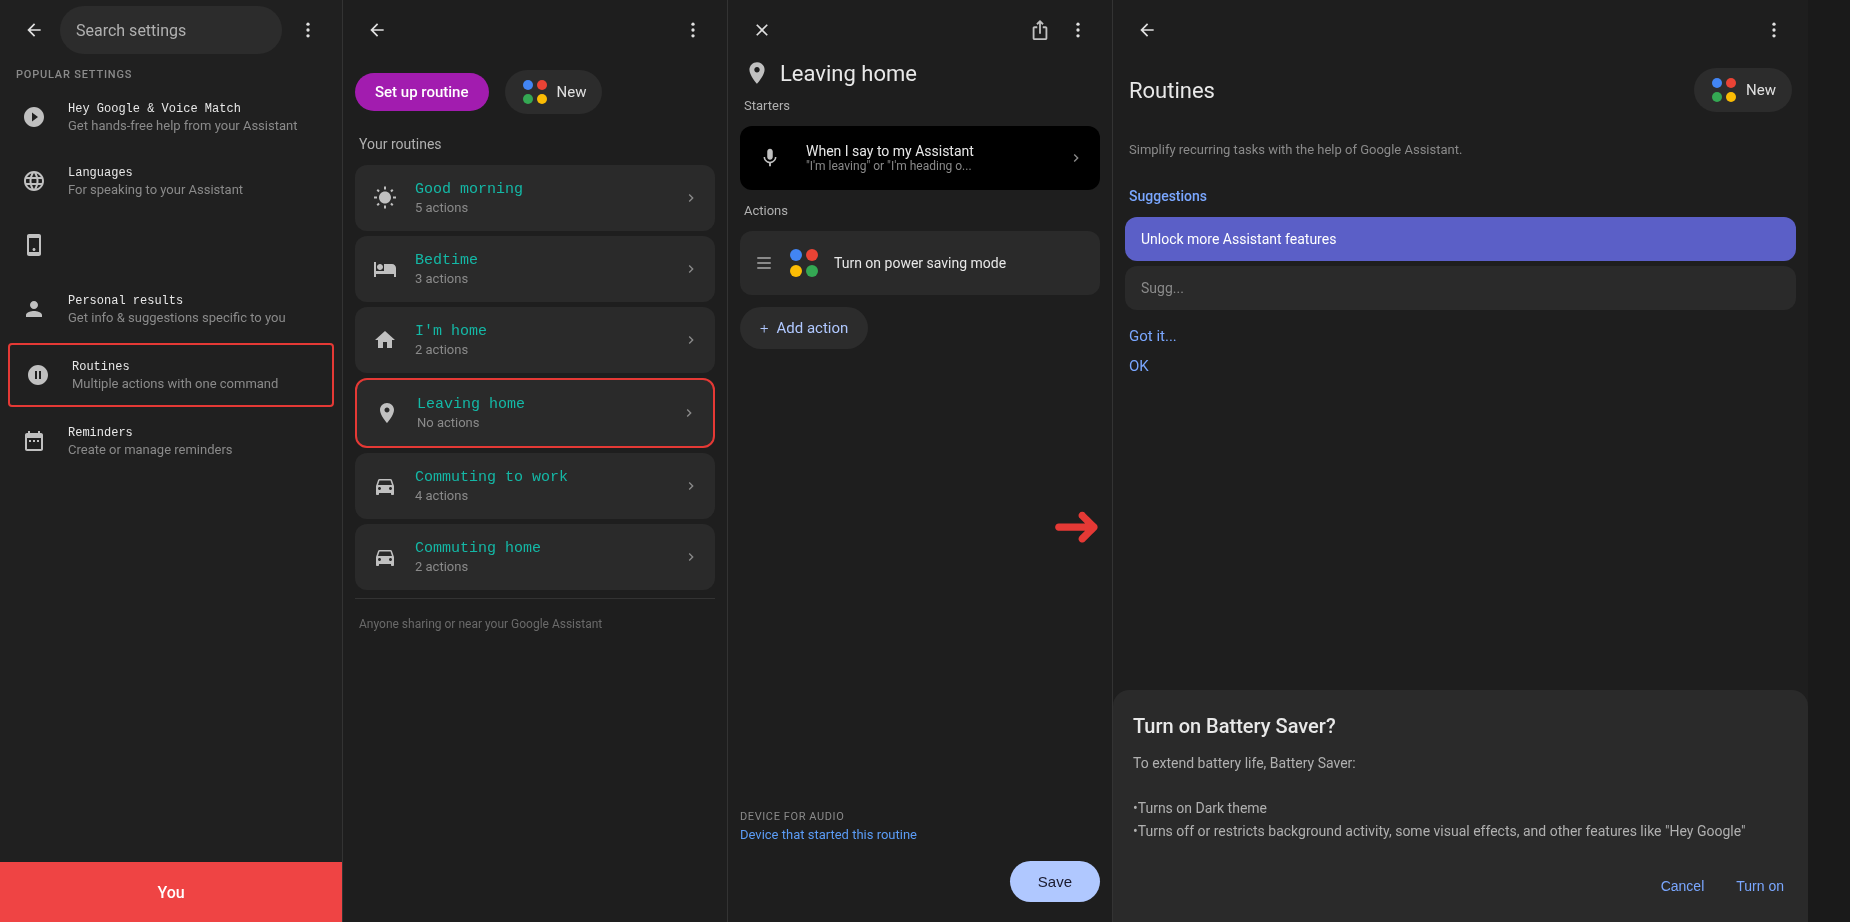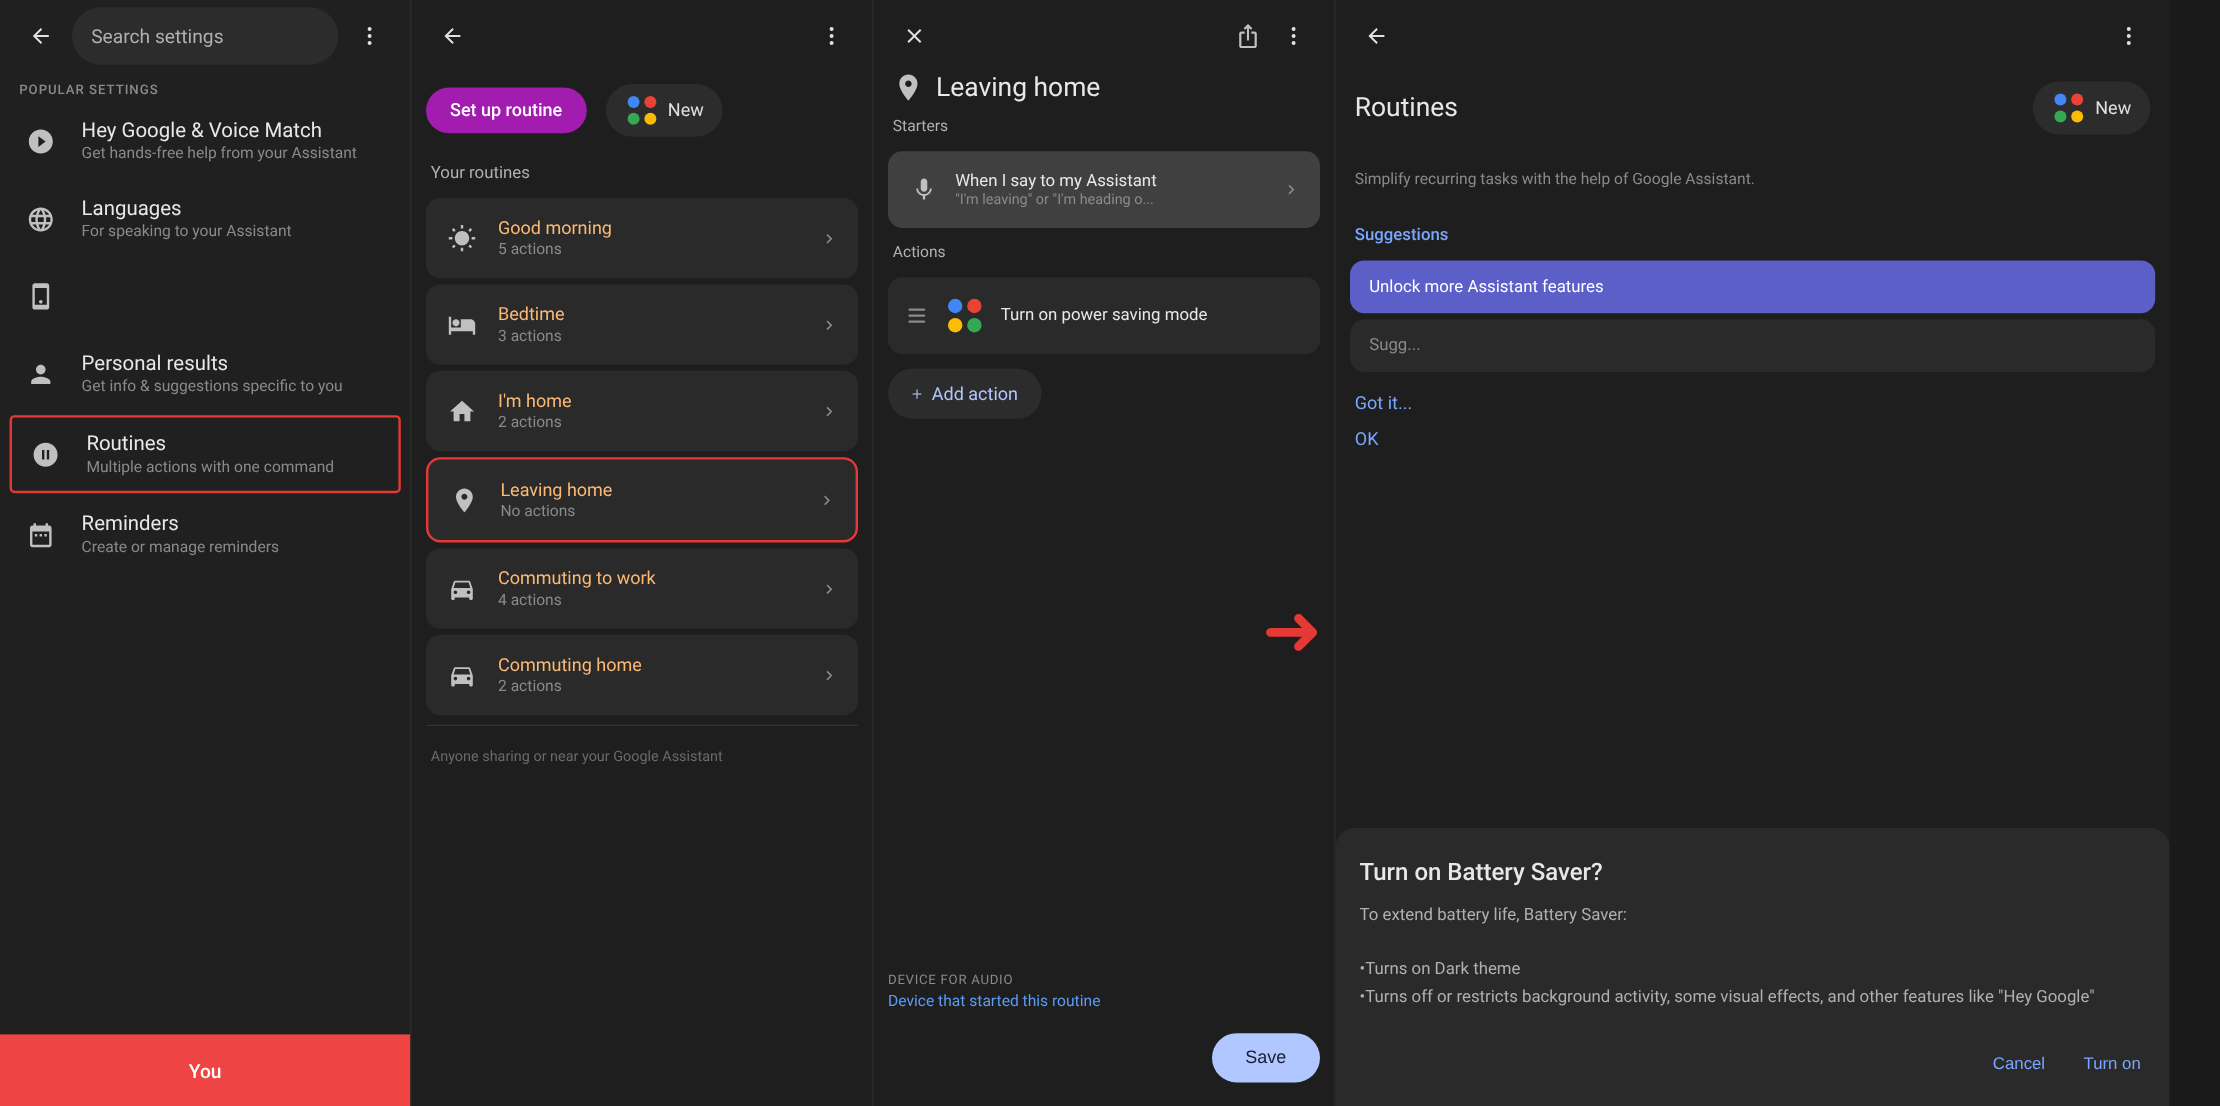--- a/index.html
+++ b/index.html
@@ -139,9 +139,10 @@
 
     .settings-item-text { flex: 1; }
     .settings-item-title {
-      font-size: 17px;
+      font-size: 12px;
       color: #e8e8e8;
       font-weight: 400;
+      font-family: Liberation Mono, monospace;
     }
     .settings-item-sub {
       font-size: 13px;

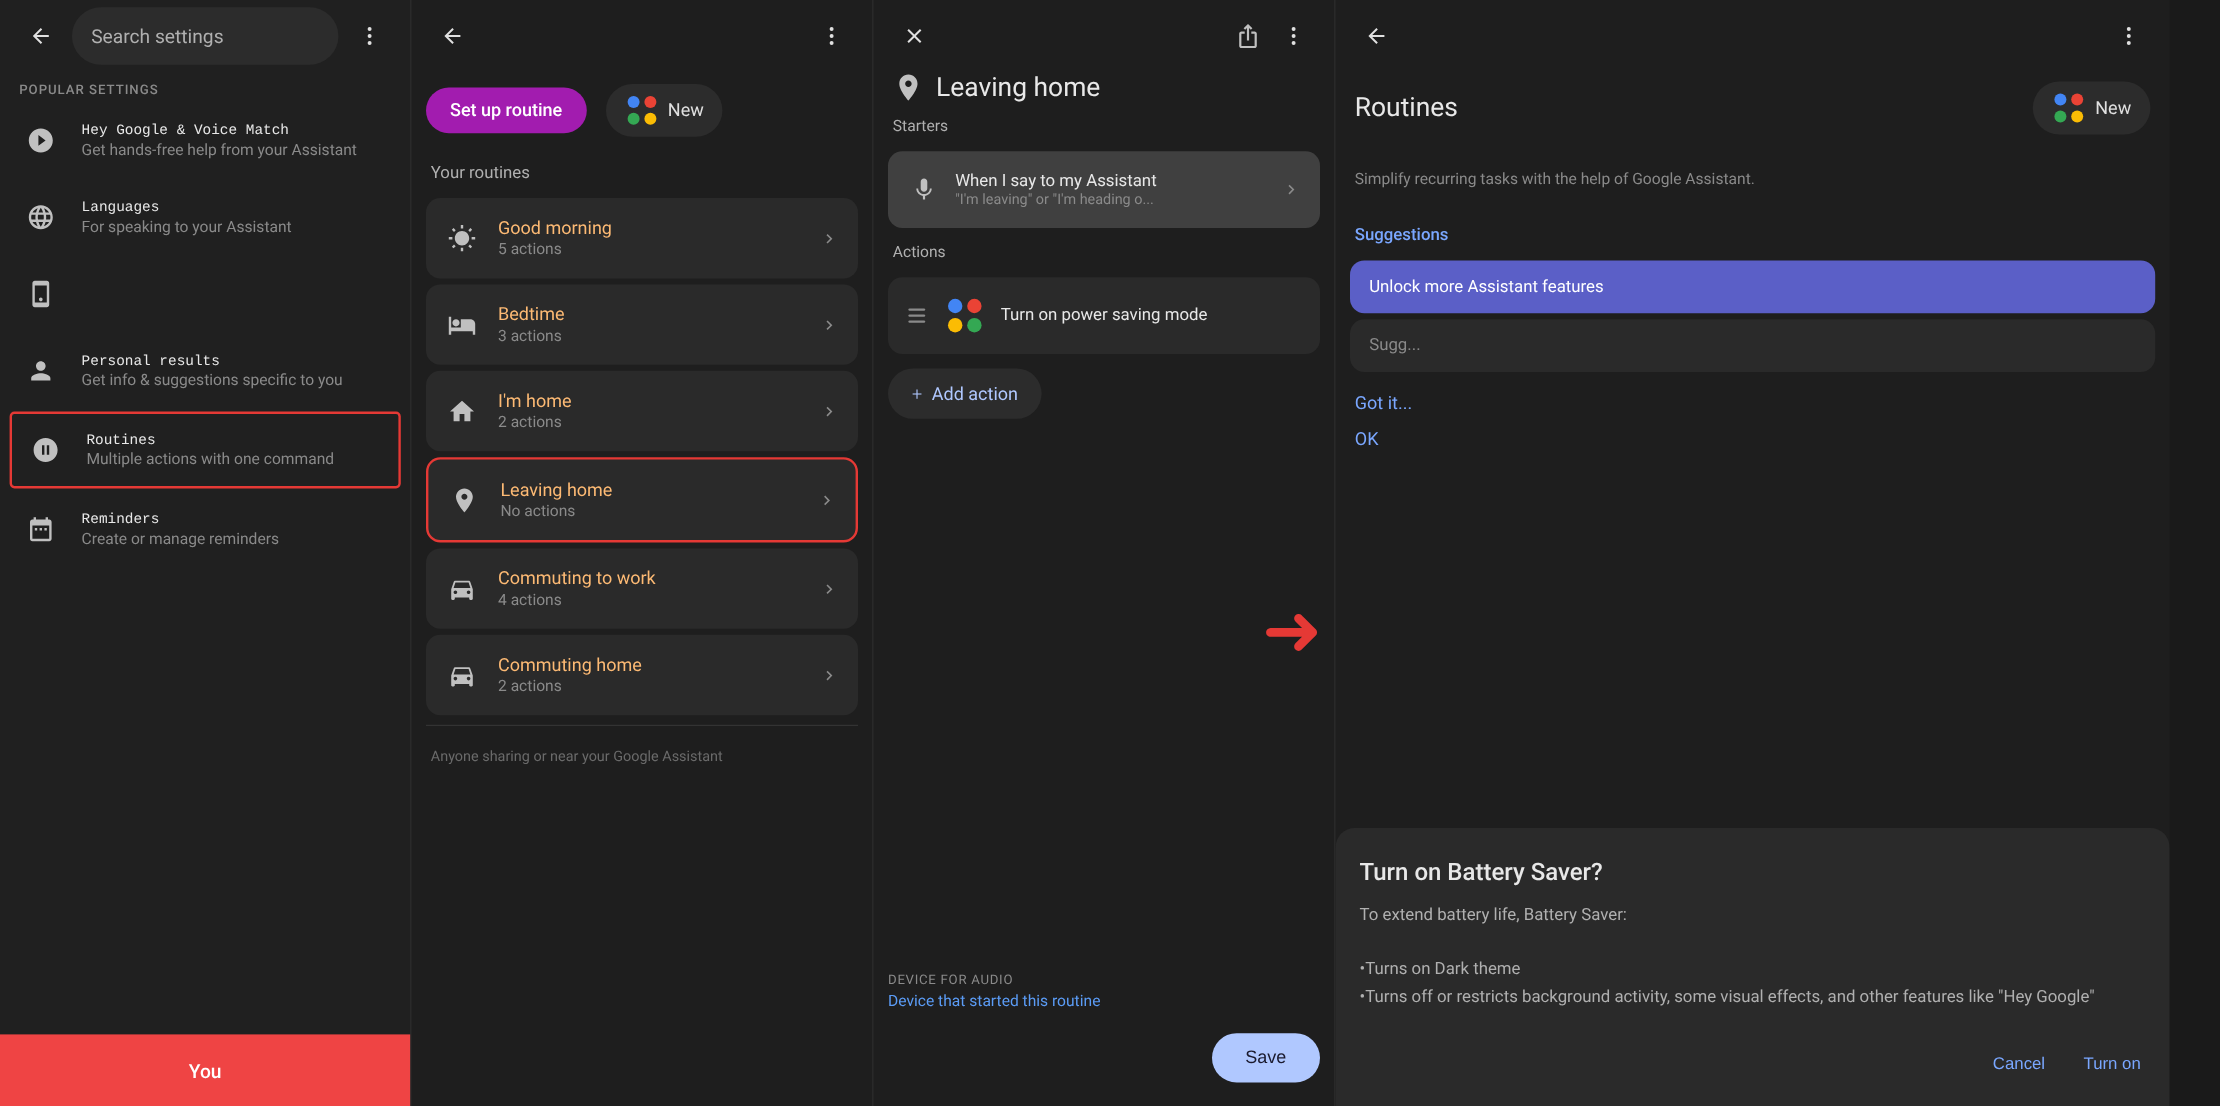--- a/index.html
+++ b/index.html
@@ -275,12 +275,12 @@
     .starter-item {
       display: flex;
       align-items: center;
-      background: #404040;
+      background: #000000;
       border-radius: 12px;
       margin: 5px 12px;
       padding: 16px 14px;
       cursor: pointer;
-      gap: 10px;
+      gap: 20px;
     }
 
     .starter-item-icon {

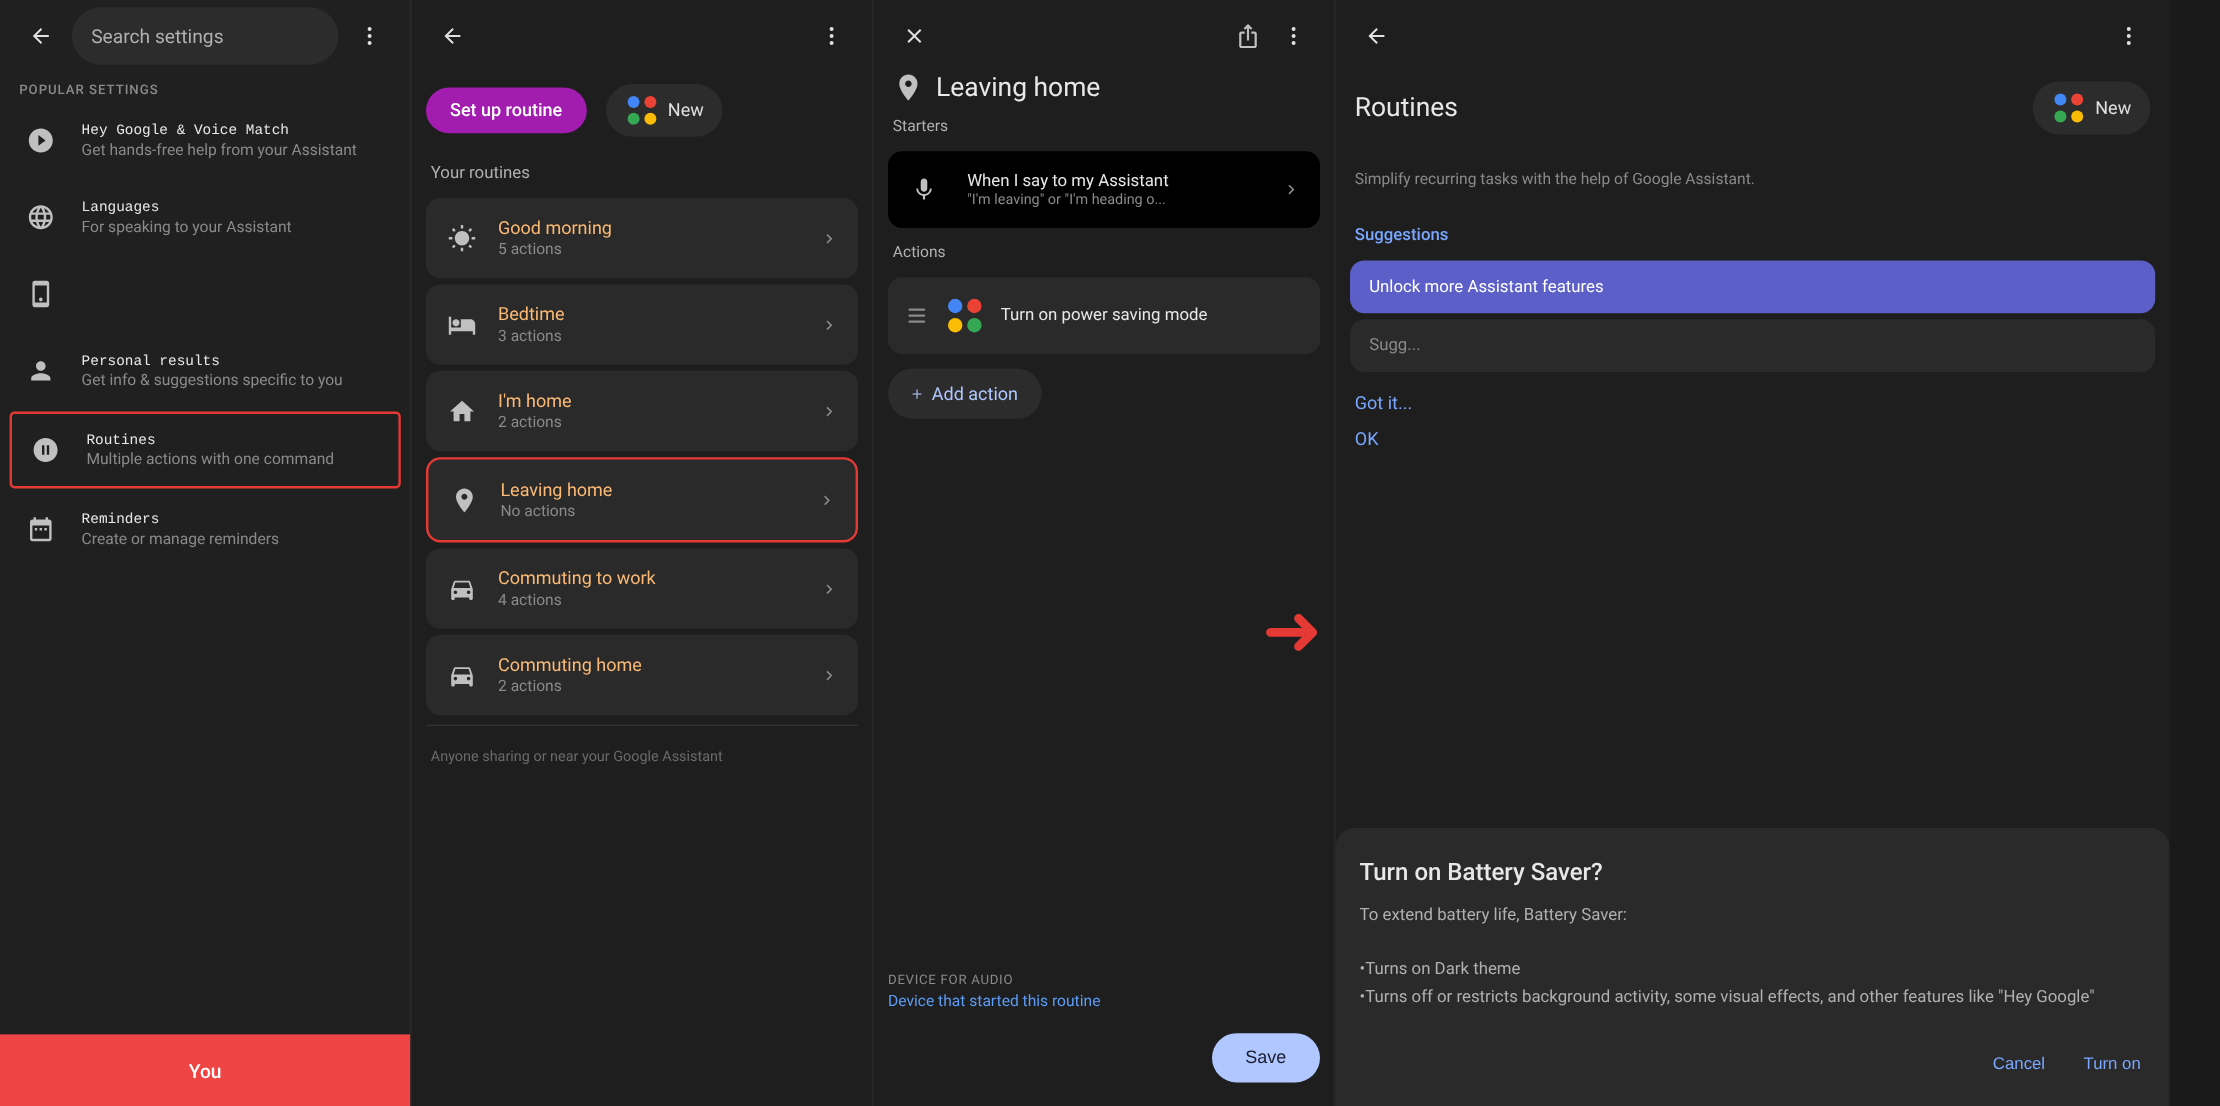--- a/index.html
+++ b/index.html
@@ -240,8 +240,9 @@
     .routine-item-text { flex: 1; }
     .routine-item-title {
       font-size: 15px;
-      color: #fdba74;
+      color: #14b8a6;
       font-weight: 400;
+      font-family: Liberation Mono, monospace;
     }
     .routine-item-sub {
       font-size: 13px;

